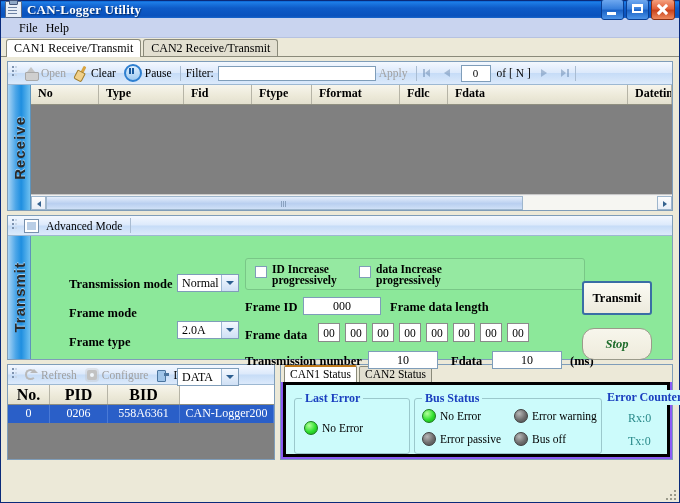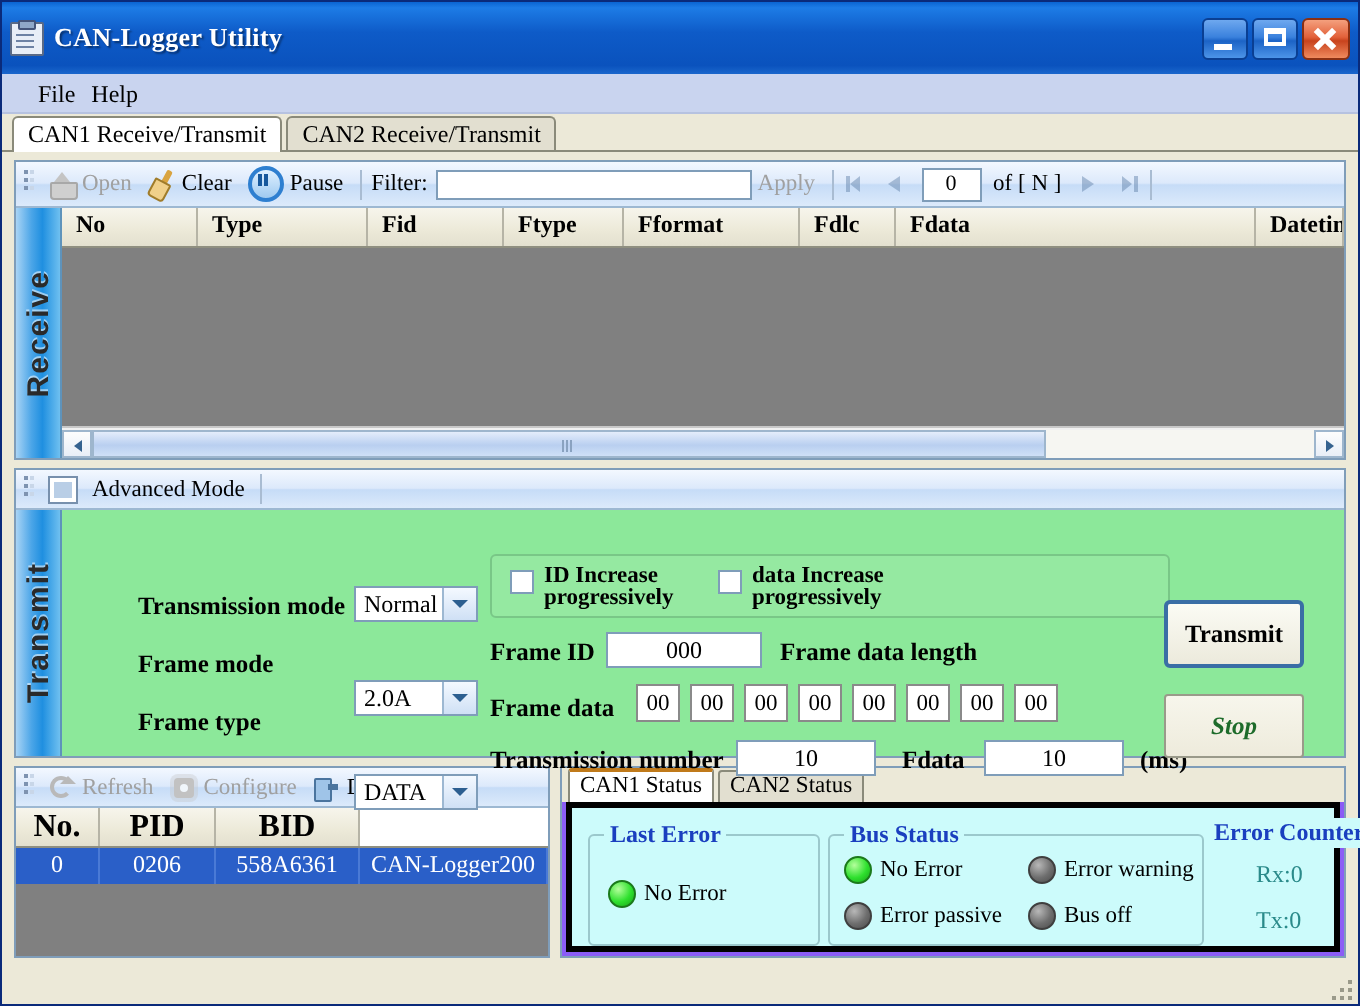--- a/index.html
+++ b/index.html
@@ -18,7 +18,7 @@
 
   
   .titlebar{
-    height:36px;
+    height:17px;
     background:linear-gradient(180deg,#0a64d2 0%,#1d7ce6 8%,#0e5bc8 42%,#0a52bd 88%,#1a66cc 100%);
     display:flex;align-items:center;
     padding:0 2px 0 4px;

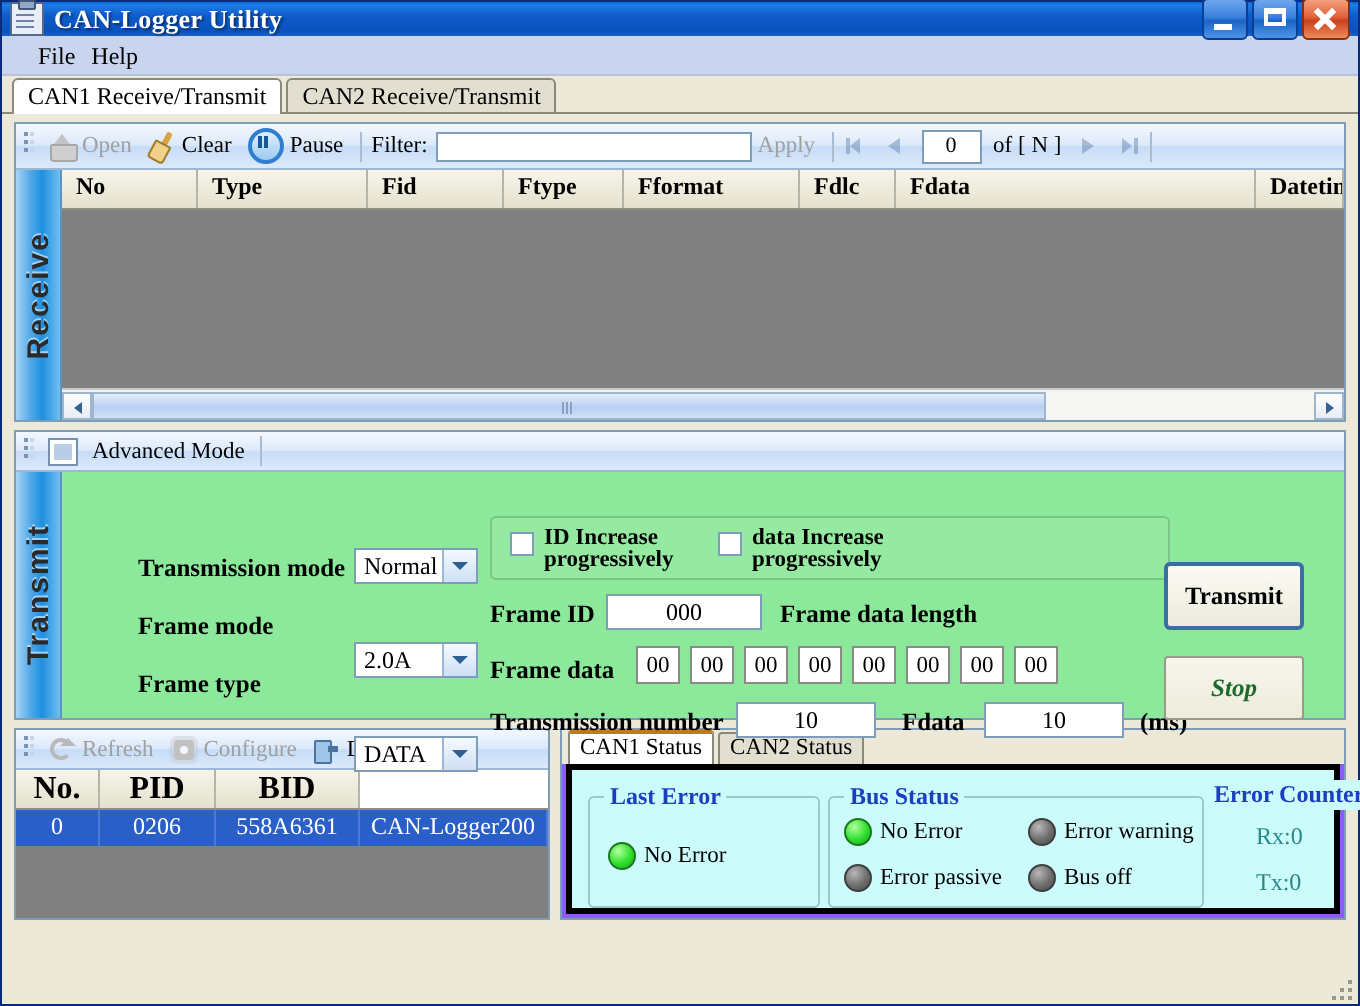--- a/index.html
+++ b/index.html
@@ -289,7 +289,7 @@
   .btn-stop{
     position:absolute;width:70px;height:32px;
     background:linear-gradient(180deg,#f7f6ec,#eeebdc);
-    border:1px solid #9a9a8a;border-radius:2px;
+    border:1px solid #9a9a8a;border-radius:12px;
     display:flex;align-items:center;justify-content:center;
     font-size:12.5px;font-weight:bold;font-style:italic;color:#1d6b2a;
     box-sizing:border-box;

